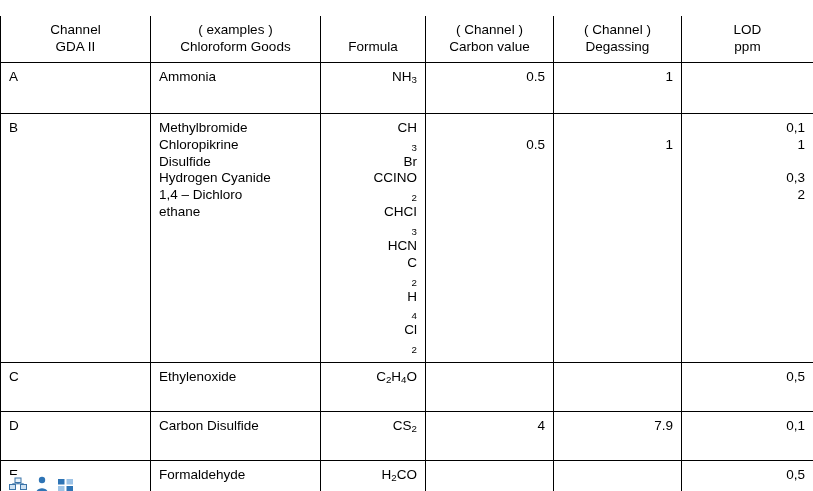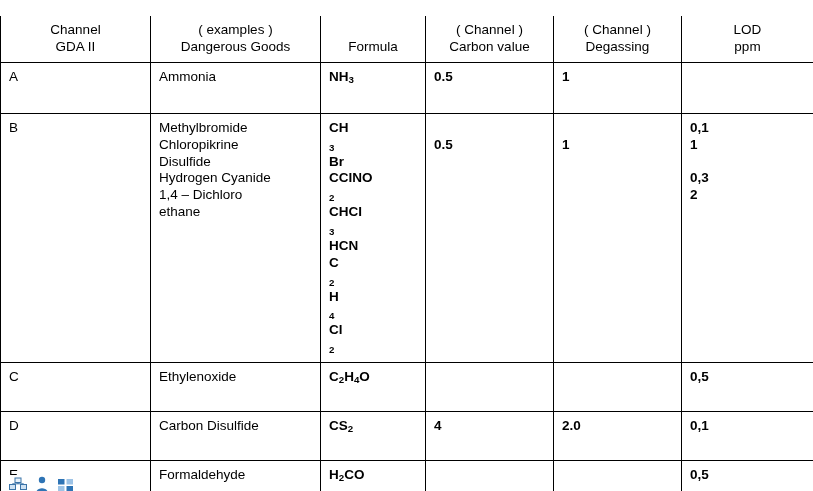--- a/index.html
+++ b/index.html
@@ -107,7 +107,7 @@
         </td>
         <td class="hdr">
           <span class="l">( examples )</span>
-          <span class="l">Dangerous Goods</span>
+          <span class="l">Chloroform Goods</span>
         </td>
         <td class="hdr">
           <span class="l" style="visibility:hidden">&nbsp;</span>

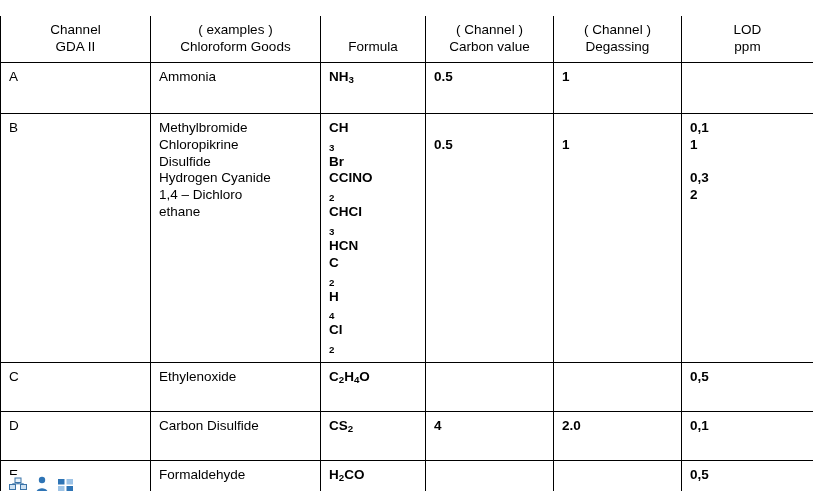--- a/index.html
+++ b/index.html
@@ -52,7 +52,7 @@
     padding-bottom: 8px;
   }
   .hdr .l { display: block; }
-  .ctr { text-align: left; font-weight: bold; }
+  .ctr { text-align: right; }
   .left { text-align: left; }
 
   .cellstack { display: block; }

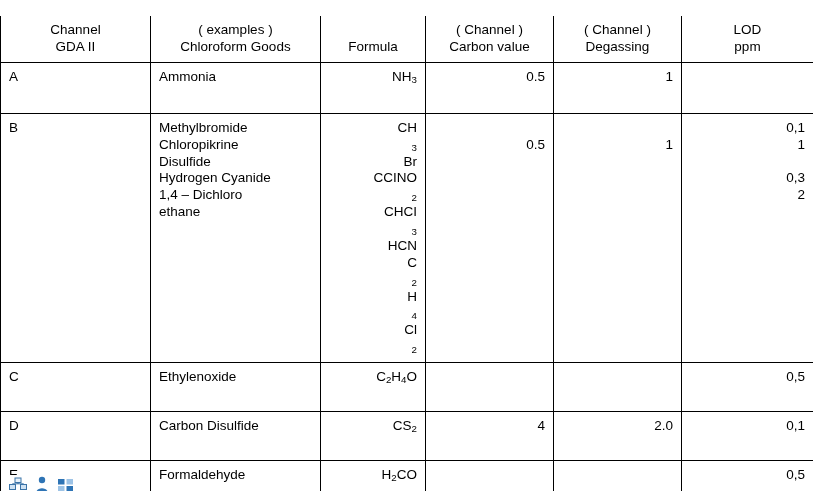--- a/index.html
+++ b/index.html
@@ -200,7 +200,7 @@
           <span><span>CS</span><sub>2</sub></span>
         </td>
         <td class="ctr">4</td>
-        <td class="ctr">2.0</td>
+        <td class="ctr">7.9</td>
         <td class="ctr">0,1</td>
       </tr>
 

